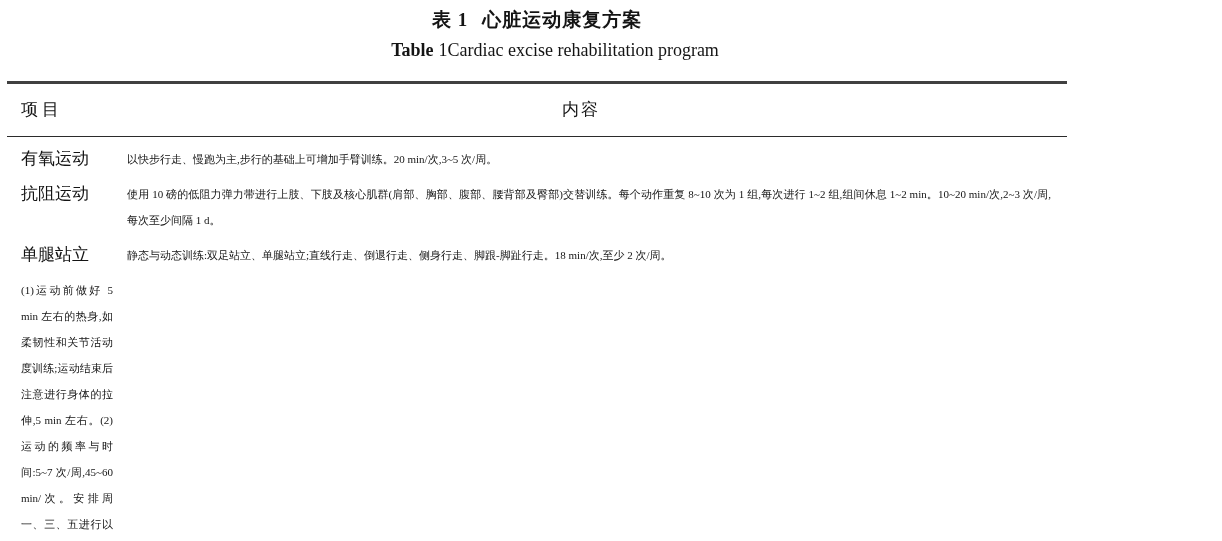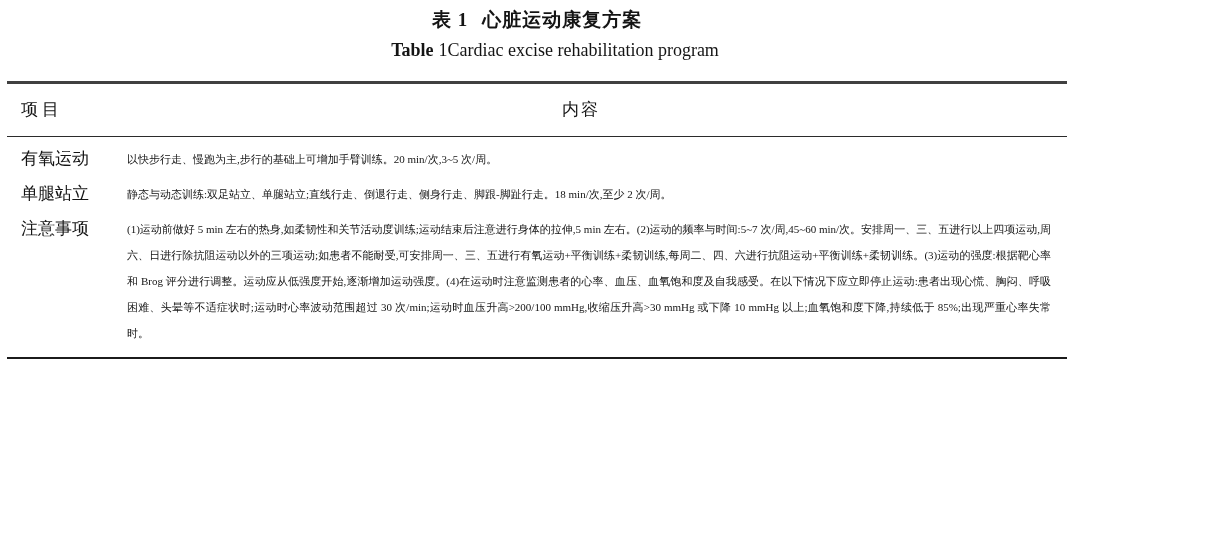--- a/index.html
+++ b/index.html
@@ -98,6 +98,10 @@
         <div class="cell-content">以快步行走、慢跑为主,步行的基础上可增加手臂训练。20 min/次,3~5 次/周。</div>
       </div>
 
+      <div class="row">
+        <div class="cell-item">抗阻运动</div>
+        <div class="cell-content">使用 10 磅的低阻力弹力带进行上肢、下肢及核心肌群(肩部、胸部、腹部、腰背部及臀部)交替训练。每个动作重复 8~10 次为 1 组,每次进行 1~2 组,组间休息 1~2 min。10~20 min/次,2~3 次/周,每次至少间隔 1 d。</div>
+      </div>
 
       <div class="row">
         <div class="cell-item">单腿站立</div>

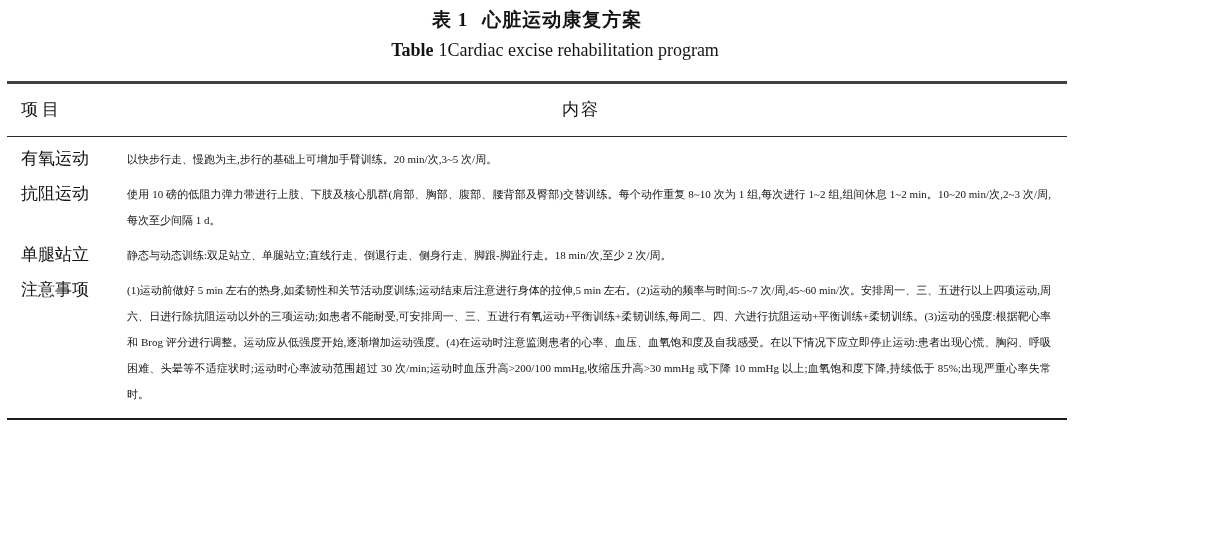--- a/index.html
+++ b/index.html
@@ -110,7 +110,6 @@
 
 
       <div class="row">
-        <div class="cell-item">注意事项</div>
         <div class="cell-content">(1)运动前做好 5 min 左右的热身,如柔韧性和关节活动度训练;运动结束后注意进行身体的拉伸,5 min 左右。(2)运动的频率与时间:5~7 次/周,45~60 min/次。安排周一、三、五进行以上四项运动,周六、日进行除抗阻运动以外的三项运动;如患者不能耐受,可安排周一、三、五进行有氧运动+平衡训练+柔韧训练,每周二、四、六进行抗阻运动+平衡训练+柔韧训练。(3)运动的强度:根据靶心率和 Brog 评分进行调整。运动应从低强度开始,逐渐增加运动强度。(4)在运动时注意监测患者的心率、血压、血氧饱和度及自我感受。在以下情况下应立即停止运动:患者出现心慌、胸闷、呼吸困难、头晕等不适症状时;运动时心率波动范围超过 30 次/min;运动时血压升高&gt;200/100 mmHg,收缩压升高&gt;30 mmHg 或下降 10 mmHg 以上;血氧饱和度下降,持续低于 85%;出现严重心率失常时。</div>
       </div>
 

